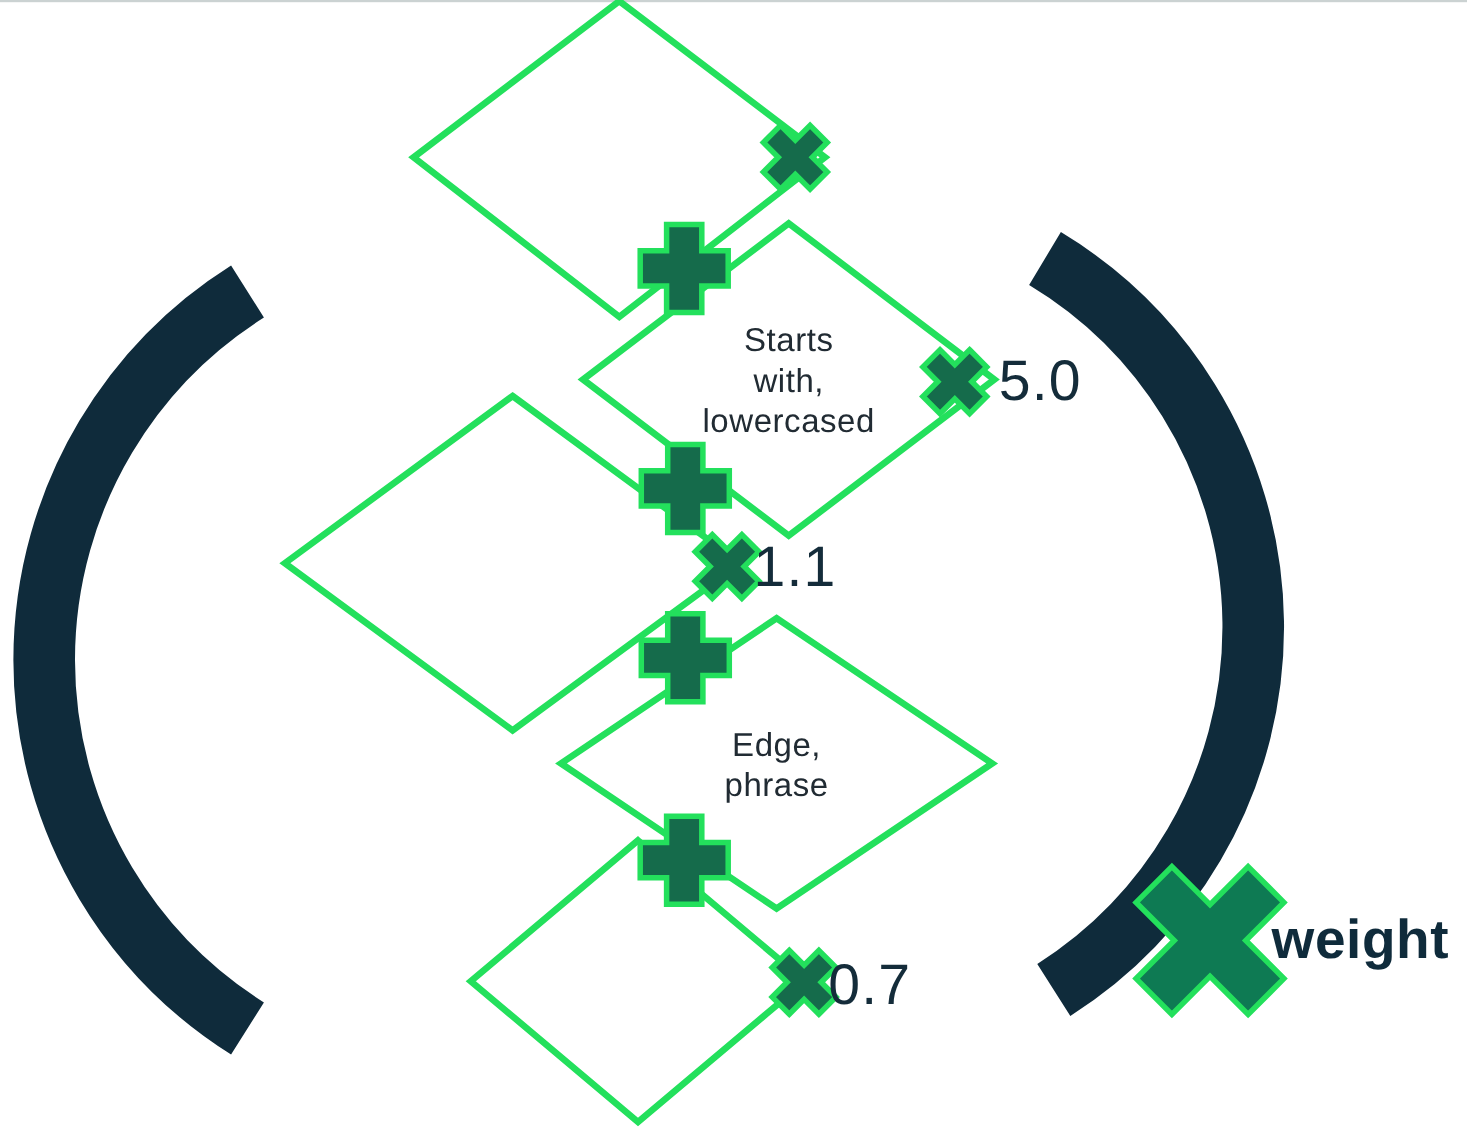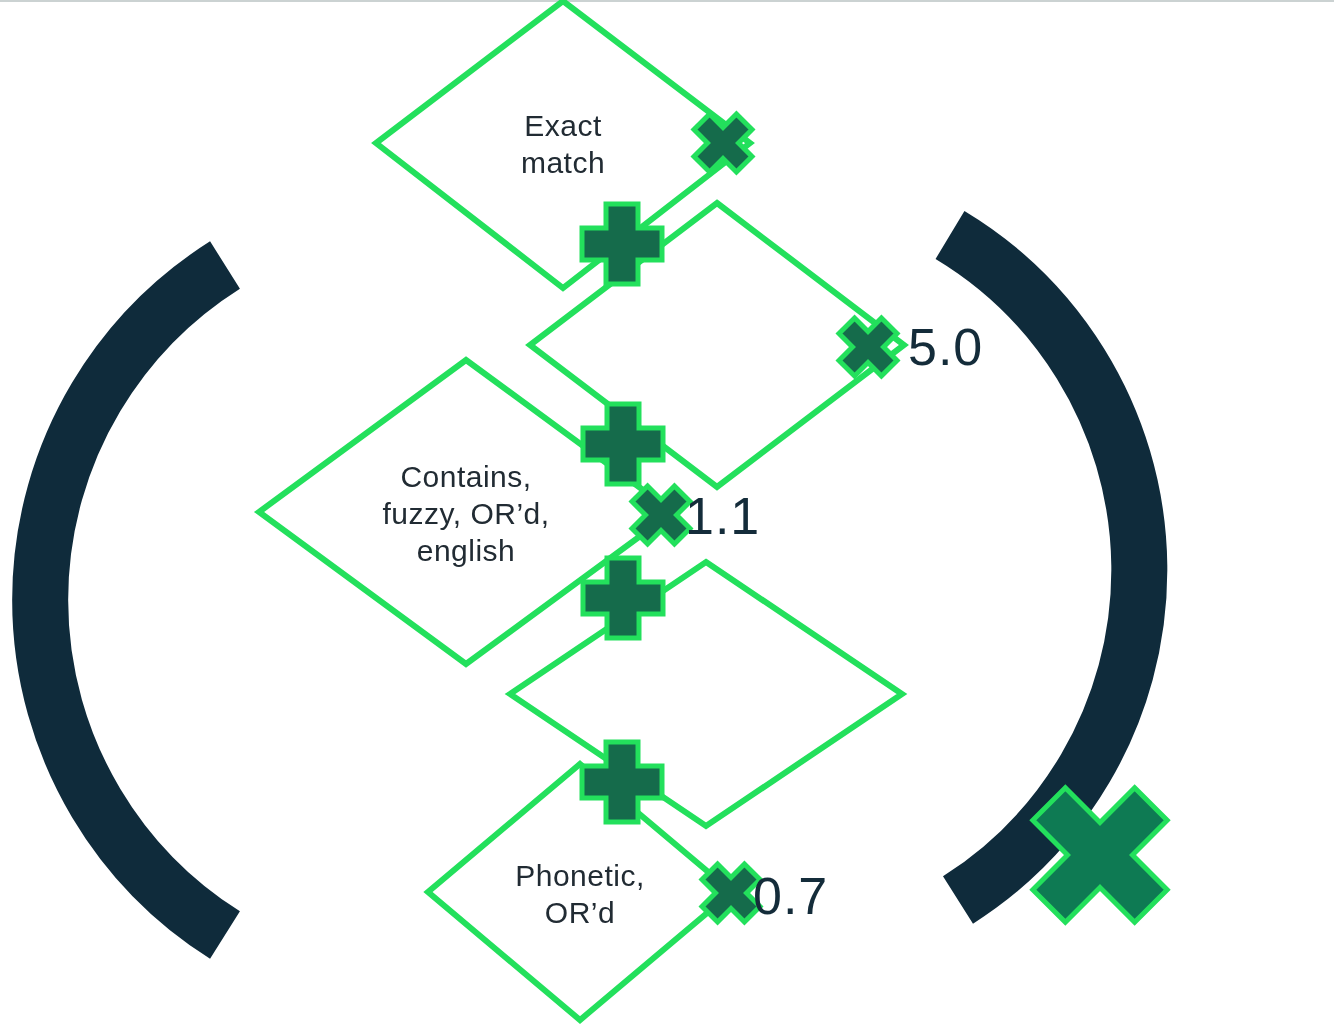--- a/index.html
+++ b/index.html
@@ -84,8 +84,6 @@
     <path class="bigx" transform="translate(1100,855) rotate(45)" d="M -23 -72 H 23 V -23 H 72 V 23 H 23 V 72 H -23 V 23 H -72 V -23 H -23 Z"></path>
   </svg>
 
-  <div class="label" style="left:413px;top:104px;width:300px;height:80px">Exact
-match</div>
   <div class="label" style="left:316px;top:457px;width:300px;height:112px">Contains,
 fuzzy, OR’d,
 english</div>

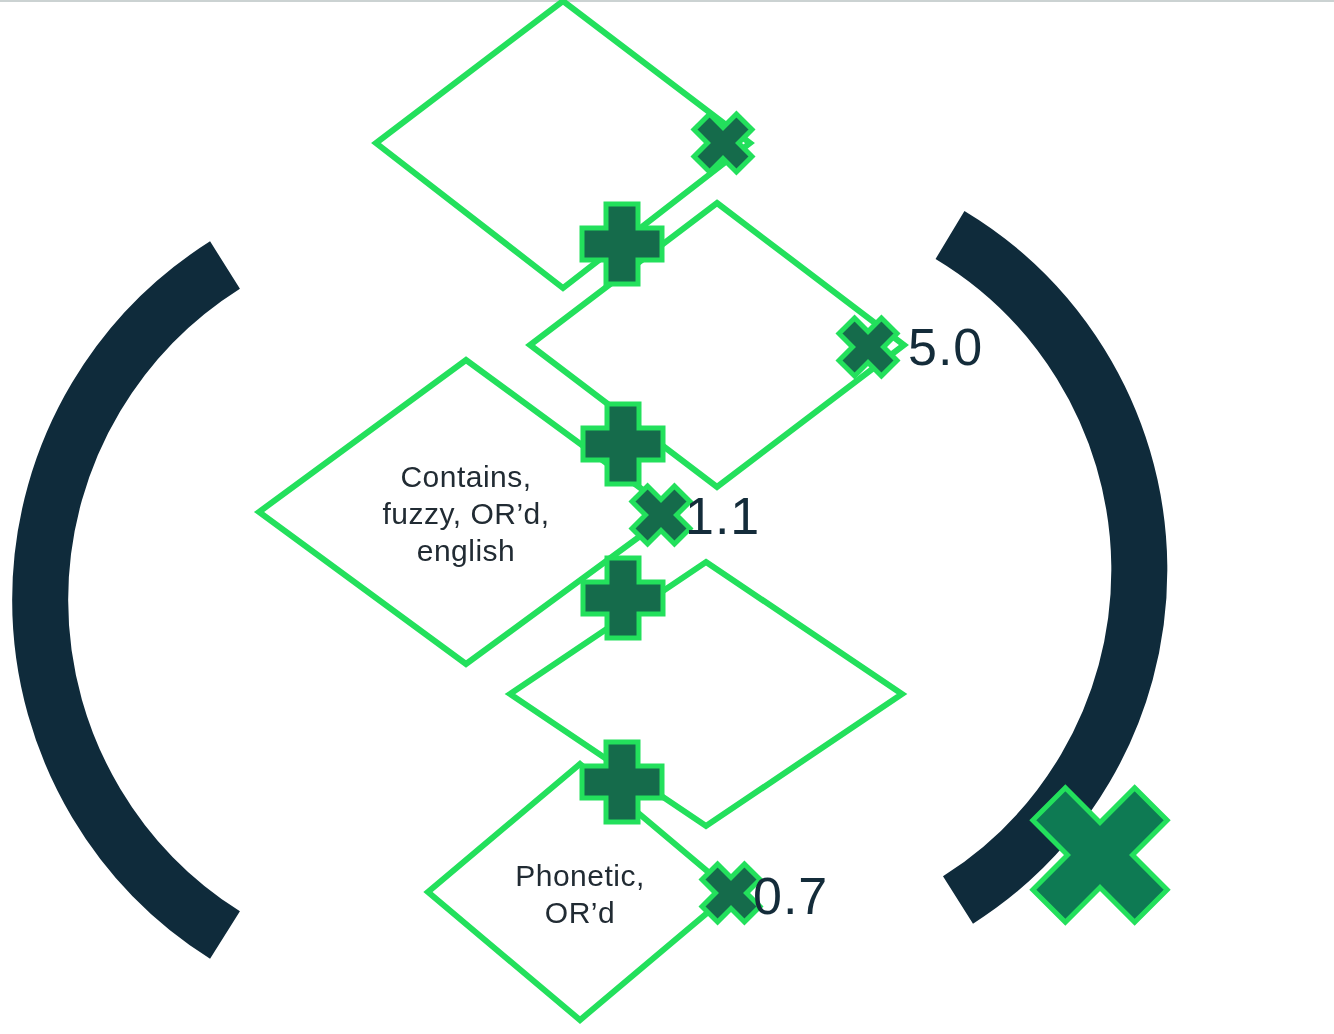--- a/index.html
+++ b/index.html
@@ -84,6 +84,9 @@
     <path class="bigx" transform="translate(1100,855) rotate(45)" d="M -23 -72 H 23 V -23 H 72 V 23 H 23 V 72 H -23 V 23 H -72 V -23 H -23 Z"></path>
   </svg>
 
+  <div class="label" style="left:567px;top:290px;width:300px;height:112px">Starts
+with,
+lowercased</div>
   <div class="label" style="left:316px;top:457px;width:300px;height:112px">Contains,
 fuzzy, OR’d,
 english</div>

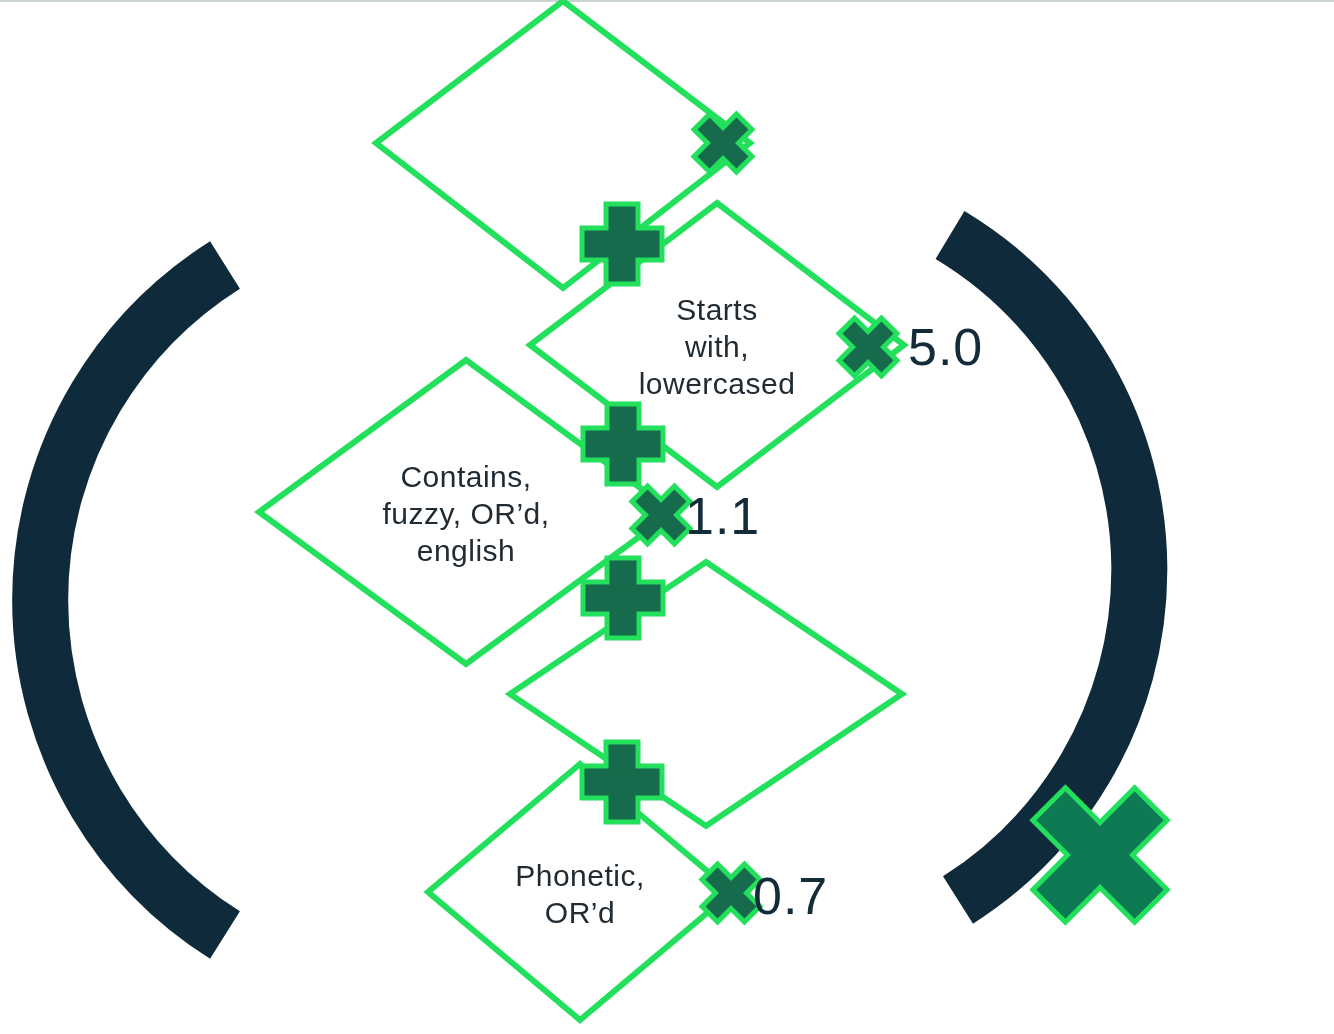--- a/index.html
+++ b/index.html
@@ -87,9 +87,6 @@
   <div class="label" style="left:567px;top:290px;width:300px;height:112px">Starts
 with,
 lowercased</div>
-  <div class="label" style="left:316px;top:457px;width:300px;height:112px">Contains,
-fuzzy, OR’d,
-english</div>
   <div class="label" style="left:430px;top:856px;width:300px;height:76px">Phonetic,
 OR’d</div>
 

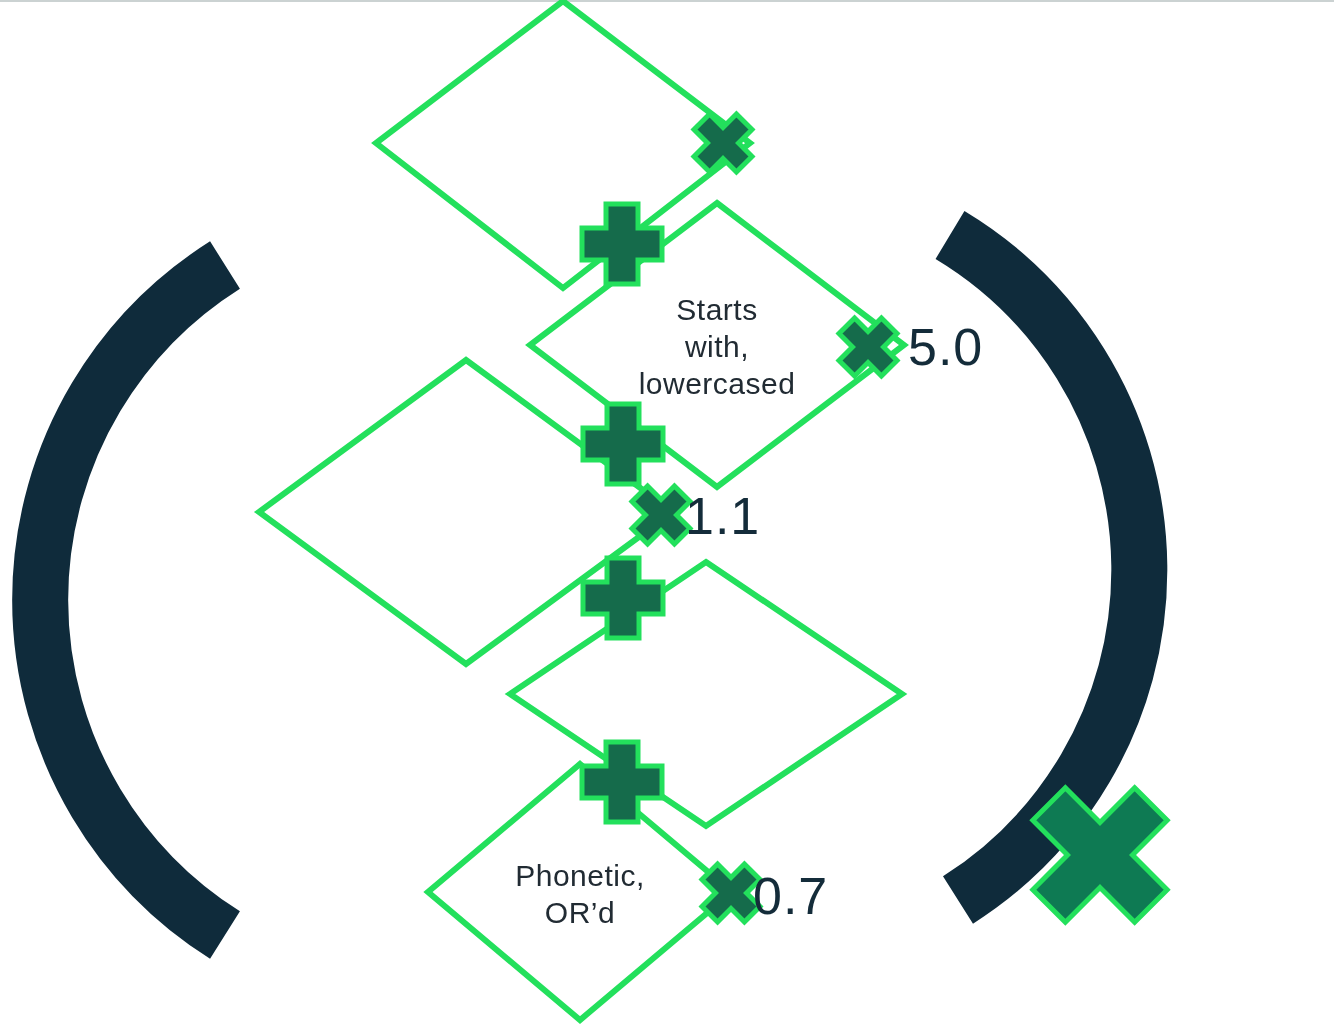--- a/index.html
+++ b/index.html
@@ -87,6 +87,8 @@
   <div class="label" style="left:567px;top:290px;width:300px;height:112px">Starts
 with,
 lowercased</div>
+  <div class="label" style="left:556px;top:658px;width:300px;height:76px">Edge,
+phrase</div>
   <div class="label" style="left:430px;top:856px;width:300px;height:76px">Phonetic,
 OR’d</div>
 

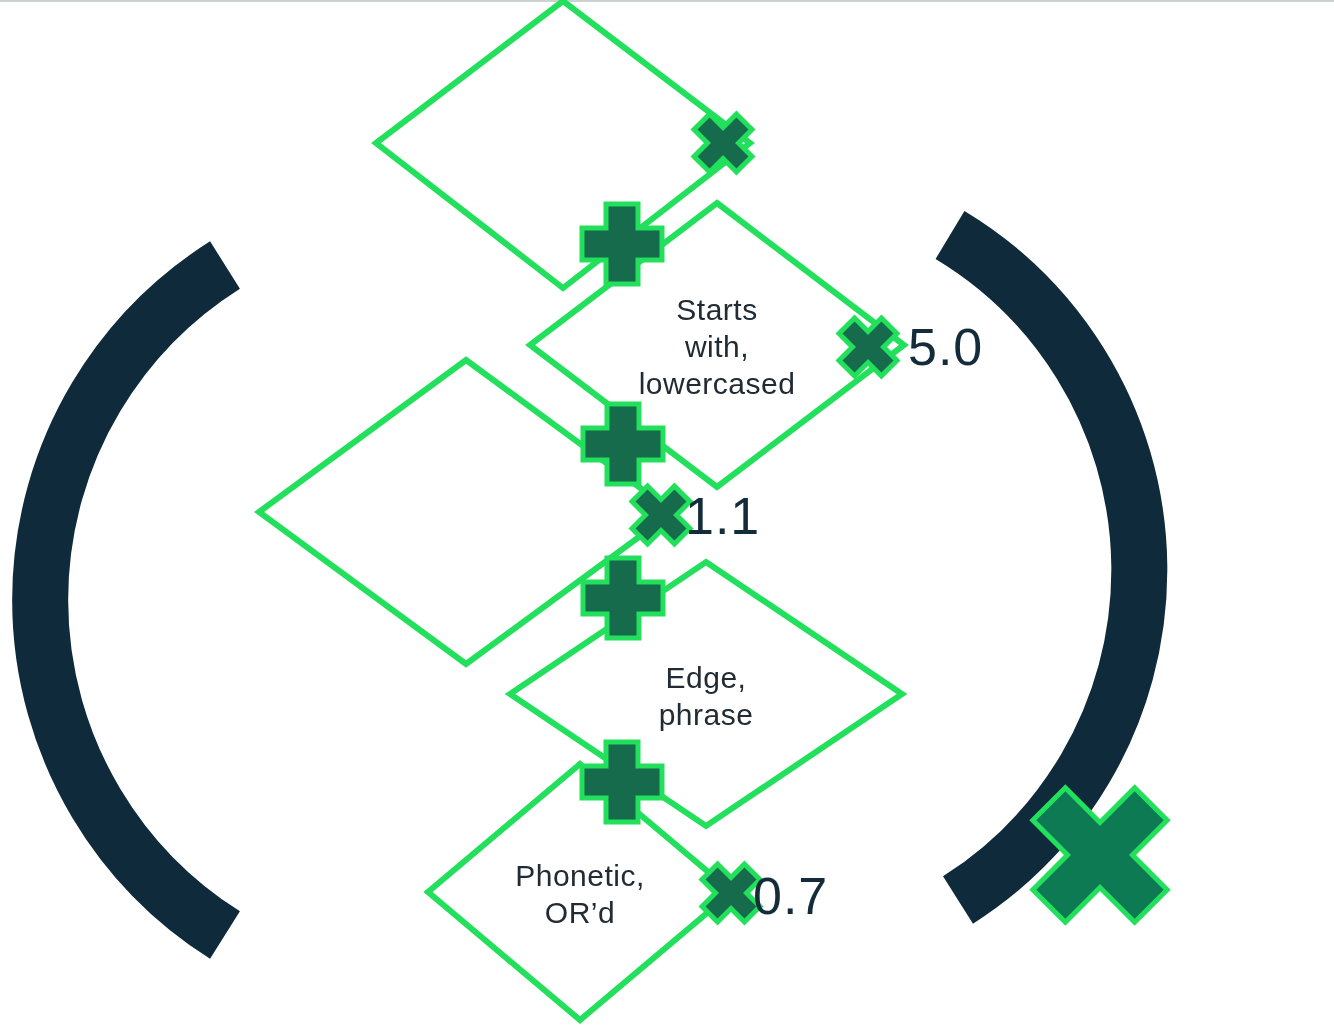--- a/index.html
+++ b/index.html
@@ -89,8 +89,6 @@
 lowercased</div>
   <div class="label" style="left:556px;top:658px;width:300px;height:76px">Edge,
 phrase</div>
-  <div class="label" style="left:430px;top:856px;width:300px;height:76px">Phonetic,
-OR’d</div>
 
   <div class="num" style="left:908px;top:319px">5.0</div>
   <div class="num" style="left:685px;top:488px">1.1</div>

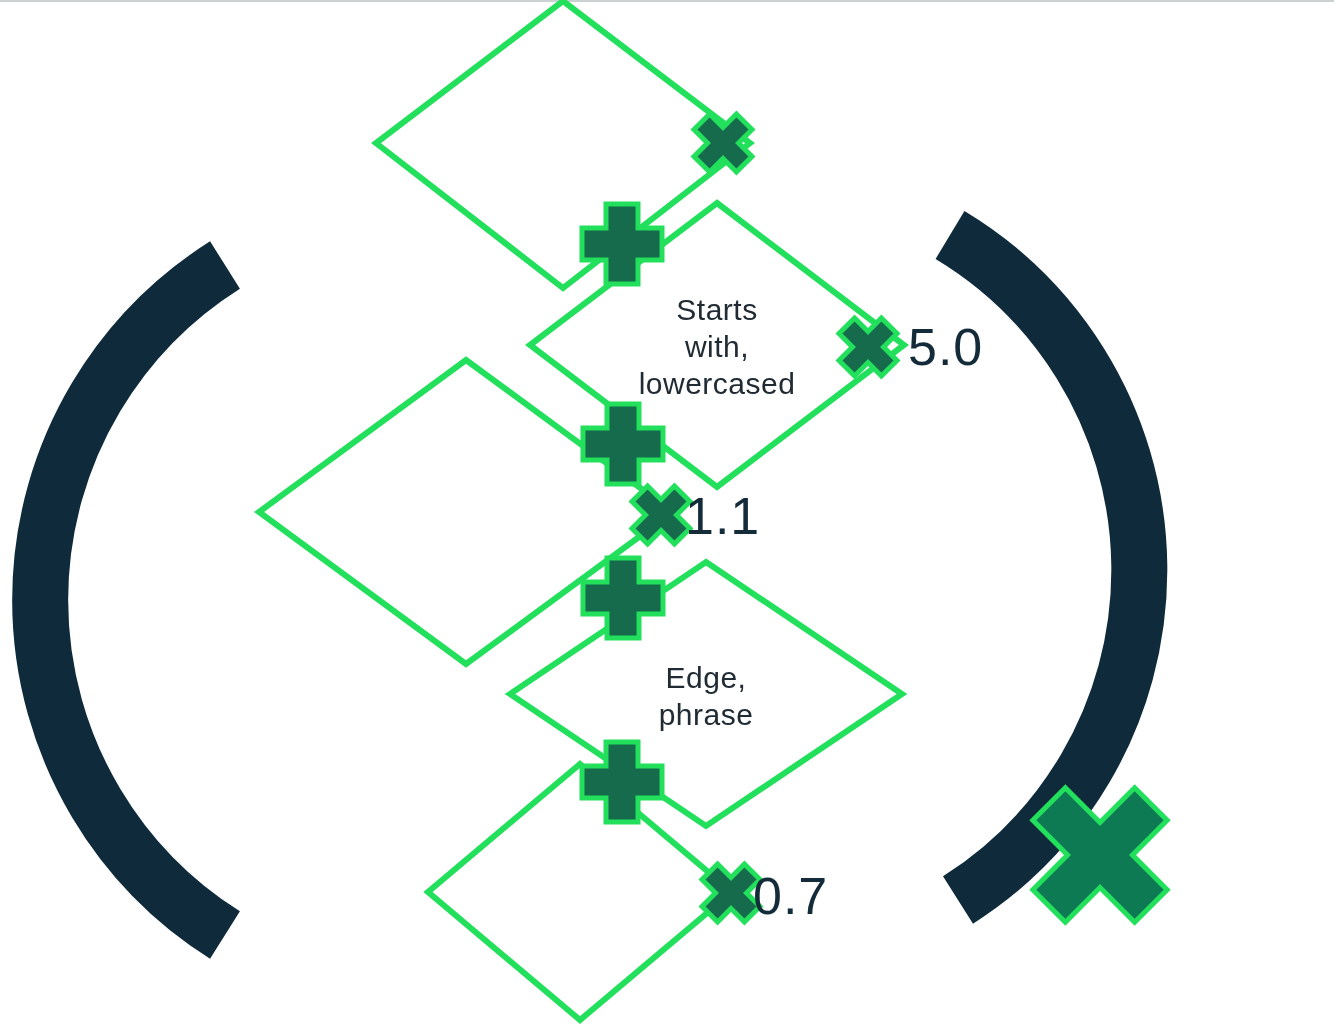--- a/index.html
+++ b/index.html
@@ -94,6 +94,7 @@
   <div class="num" style="left:685px;top:488px">1.1</div>
   <div class="num" style="left:753px;top:868px">0.7</div>
 
+  <div class="weight-word">weight</div>
 </div>
 
 </body></html>

